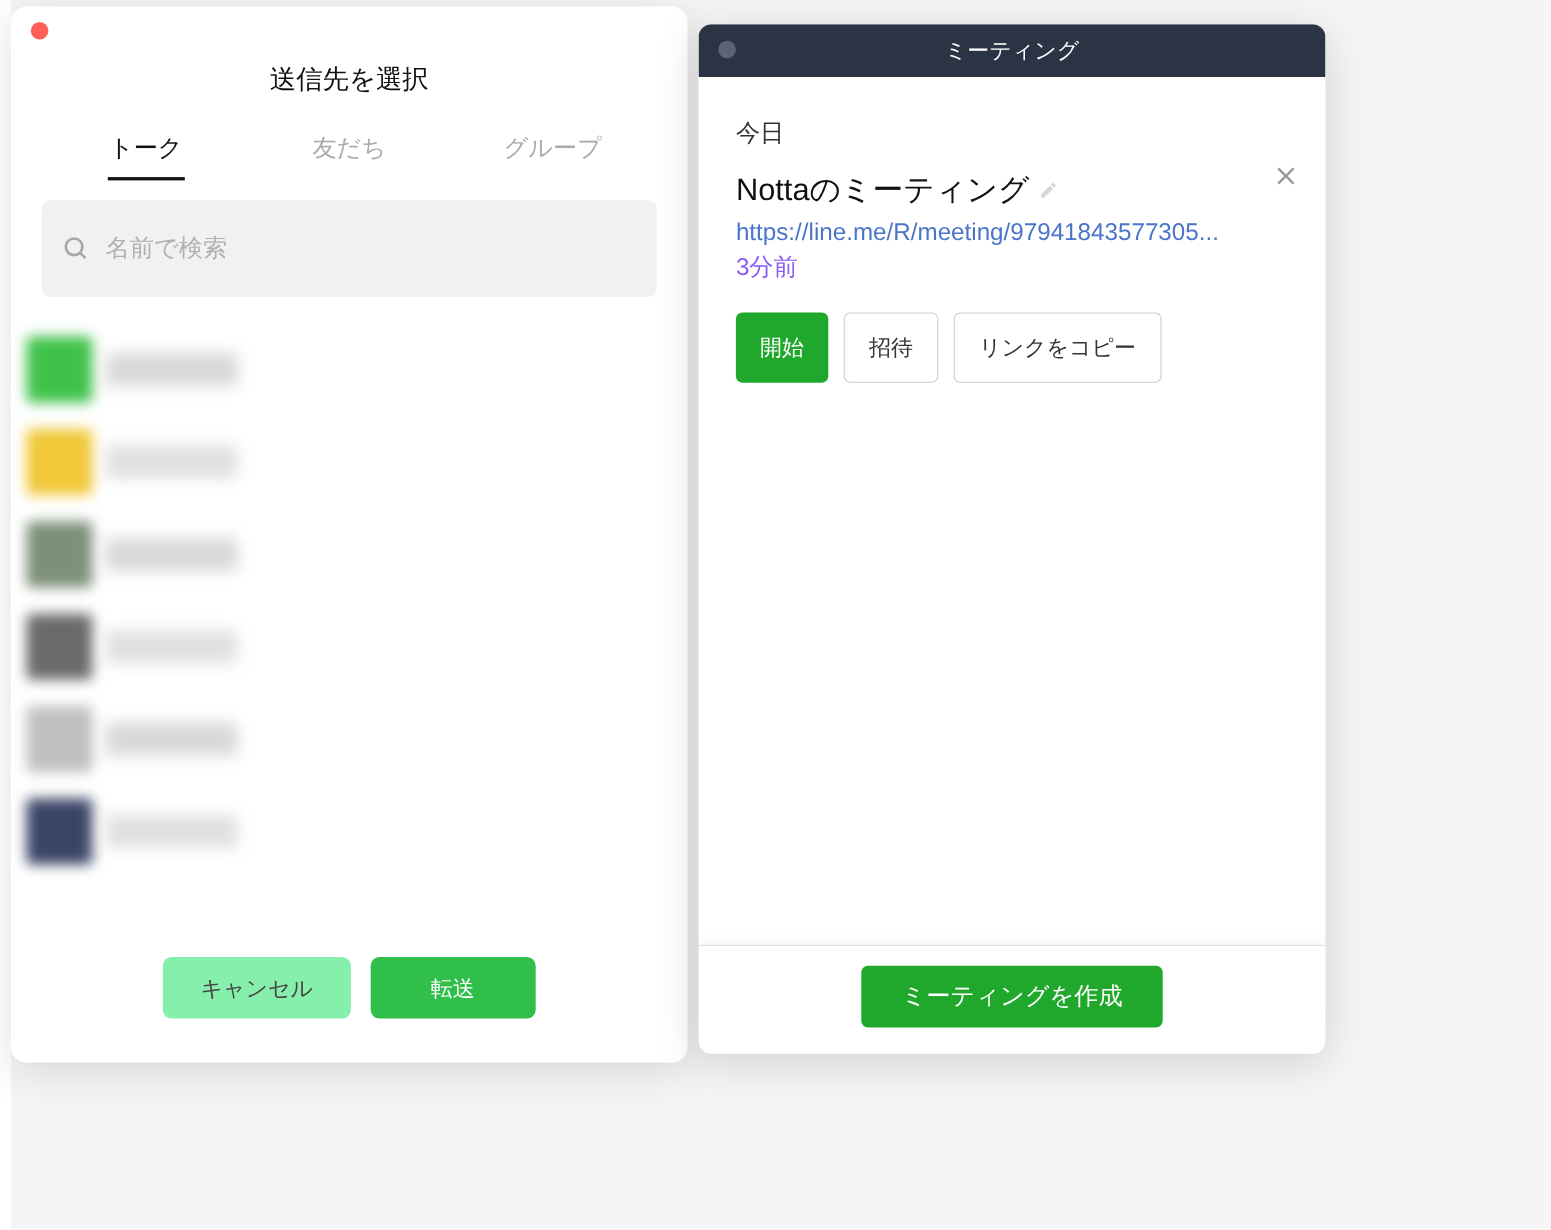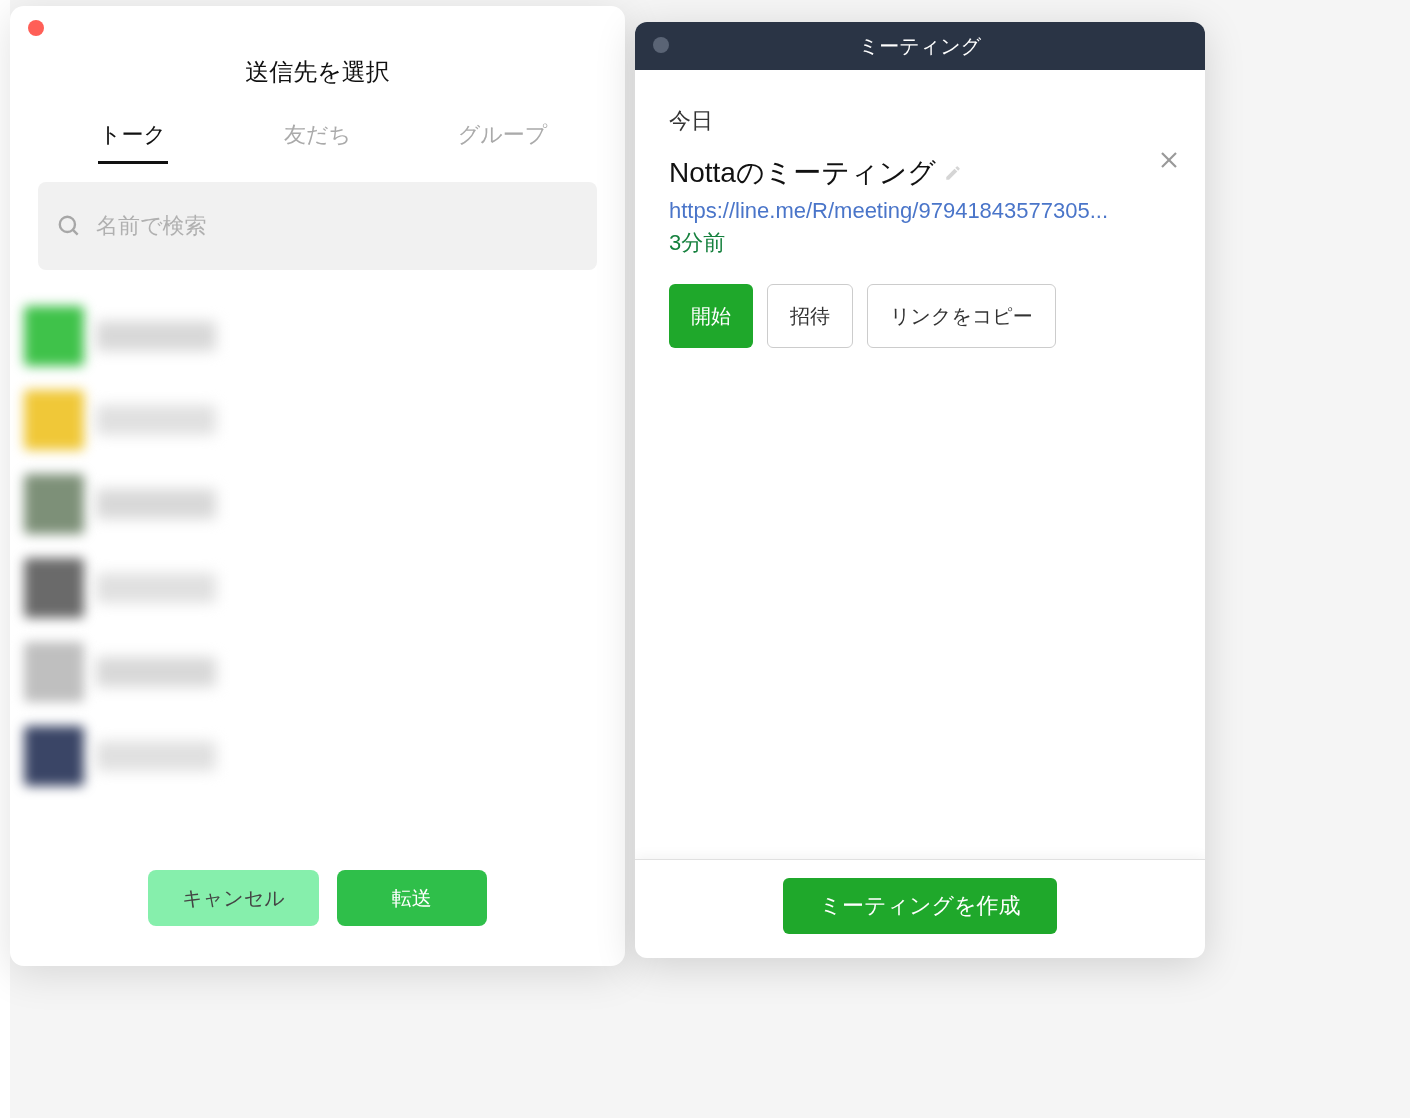--- a/index.html
+++ b/index.html
@@ -227,7 +227,7 @@
     }
     .timestamp {
       font-size: 22px;
-      color: #15803d;
+      color: #8b5cf6;
       margin-top: 4px;
     }
     .action-row {

